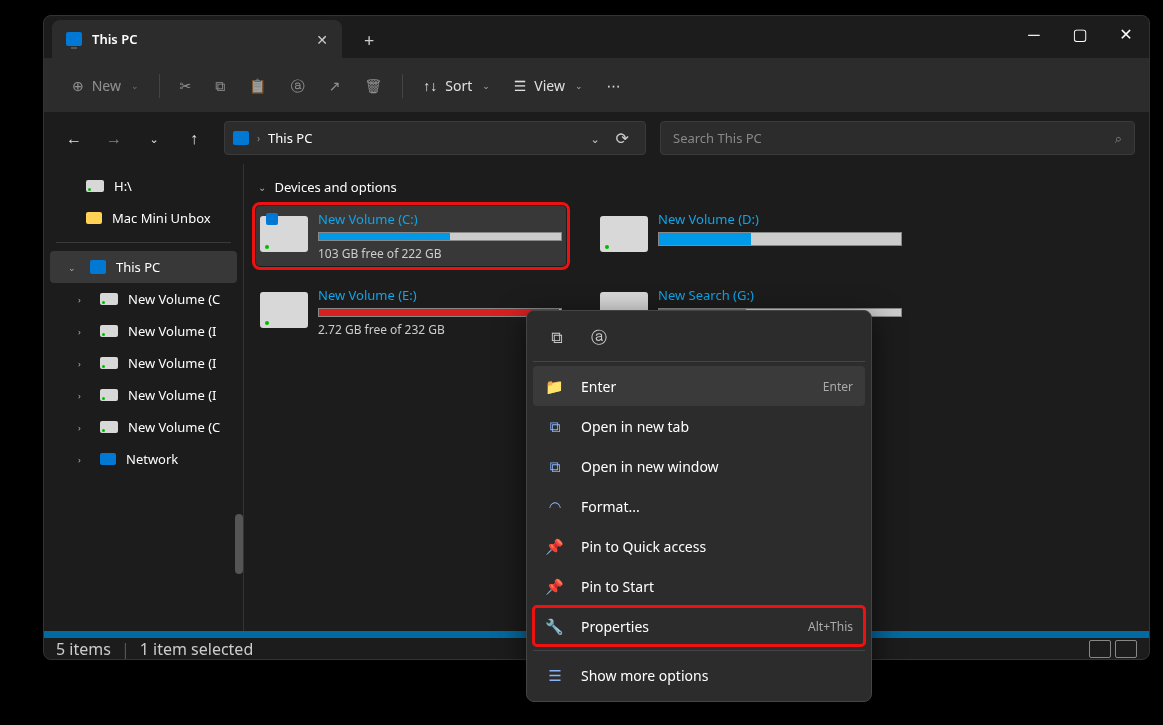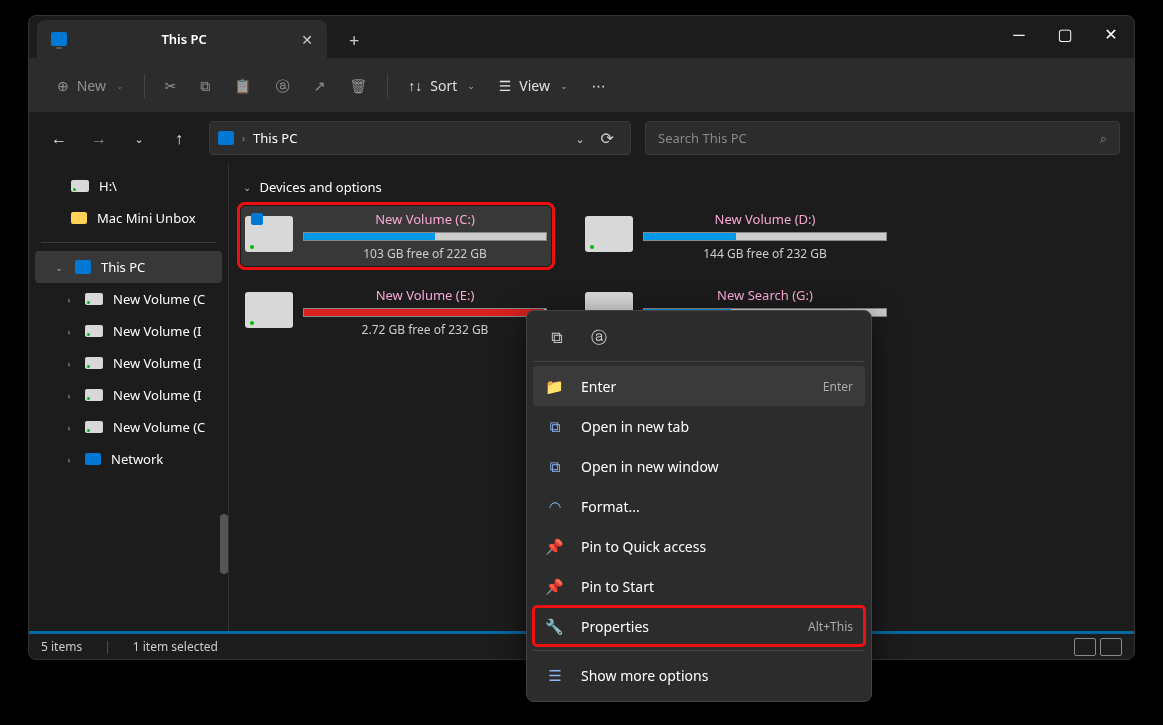--- a/index.html
+++ b/index.html
@@ -4,7 +4,7 @@
 <style>
 * { margin:0; padding:0; box-sizing:border-box; font-family:"Segoe UI",system-ui,sans-serif; }
 body { background:#000; width:1163px; height:725px; overflow:hidden; position:relative; }
-.window { position:absolute; left:28px; top:15px; width:1107px; height:645px; background:#1c1c1c; border-radius:8px; border:1px solid #333; display:flex; flex-direction:column;text-align:center; }
+.window { position:absolute; left:43px; top:15px; width:1107px; height:645px; background:#1c1c1c; border-radius:8px; border:1px solid #333; display:flex; flex-direction:column; }
 .titlebar { height:42px; display:flex; align-items:flex-start; }
 .tab { height:38px; margin-top:4px; margin-left:8px; background:#2c2c2c; border-radius:8px 8px 0 0; display:flex; align-items:center; padding:0 14px; gap:10px; width:290px; }
 .tab .pcicon { width:16px; height:14px; background:#0078d4; border-radius:2px; position:relative; }

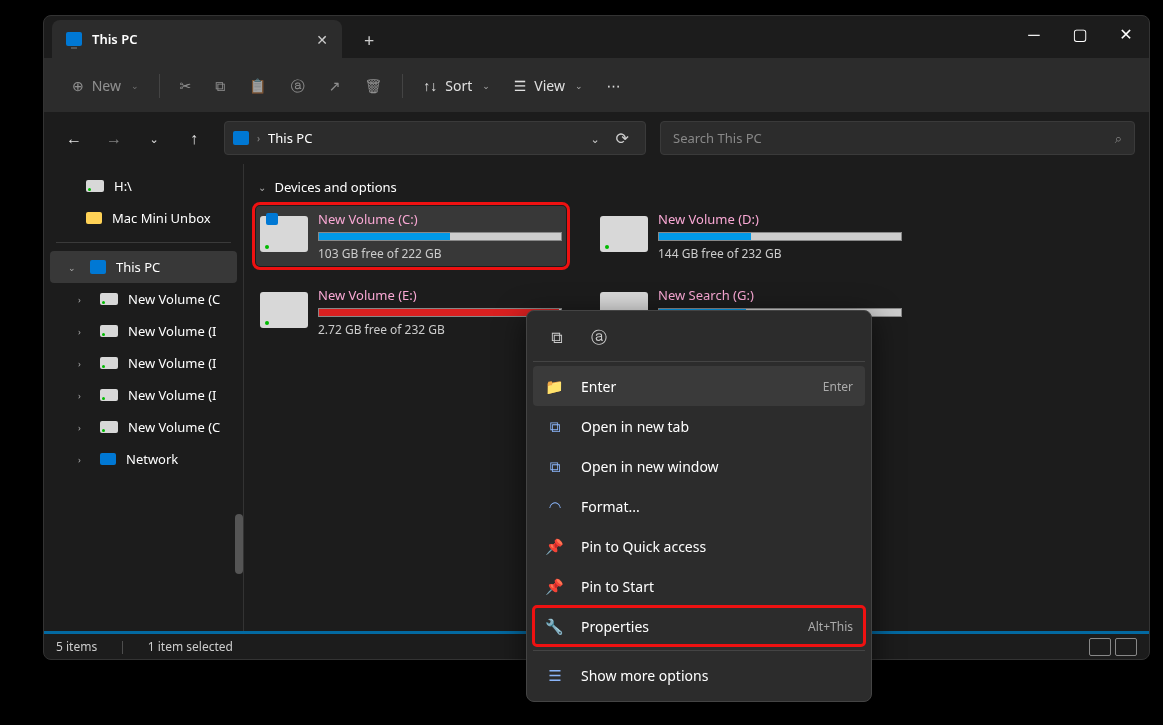--- a/index.html
+++ b/index.html
@@ -50,7 +50,7 @@
 .dimg::after{content:"";position:absolute;bottom:3px;left:5px;width:4px;height:4px;background:#0b0;border-radius:50%;}
 .dimg.c::before{content:"";position:absolute;top:-3px;left:6px;width:12px;height:12px;background:#0078d4;border-radius:2px;}
 .dinfo { flex:1; display:flex; flex-direction:column; gap:2px; font-size:13px; }
-.dname { color:#f9a8d4; }
+.dname { color:#0ea5e9; }
 .dbar { height:14px; background:#ccc; border:1px solid #888; margin:2px 0; position:relative; }
 .dfill { position:absolute; left:0; top:0; bottom:0; background:#0099e8; }
 .dfill.red { background:#d92020; }

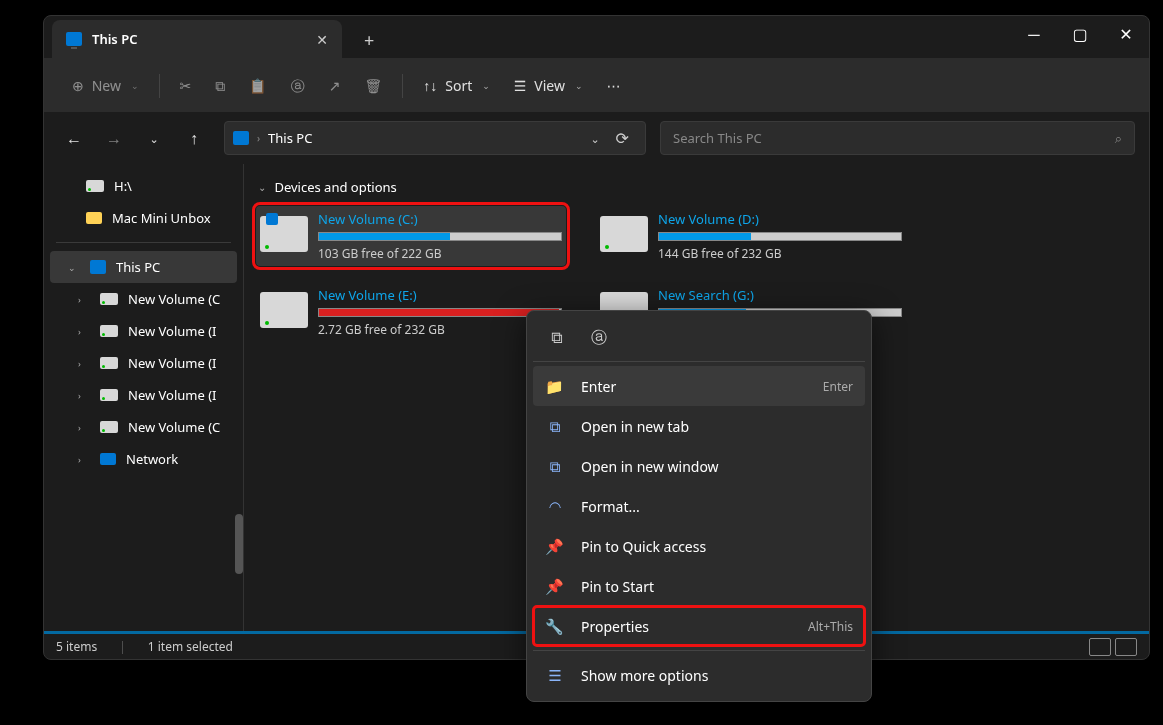--- a/index.html
+++ b/index.html
@@ -196,7 +196,6 @@
               <div class="dbar">
                 <div class="dfill " style="width:38%"></div>
               </div>
-              <div class="dfree">144 GB free of 232 GB</div>
             </div>
           </div>
           <div class="drive">

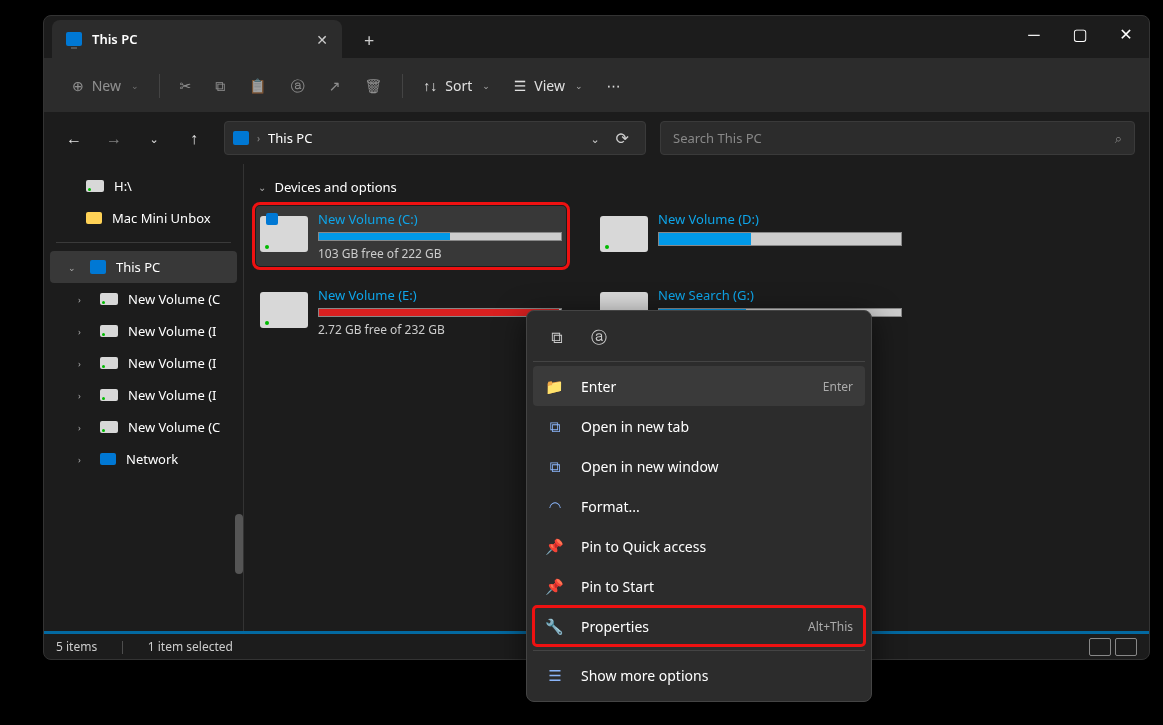--- a/index.html
+++ b/index.html
@@ -55,7 +55,7 @@
 .dfill { position:absolute; left:0; top:0; bottom:0; background:#0099e8; }
 .dfill.red { background:#d92020; }
 .dfree { color:#ccc; font-size:12px; }
-.statusbar { height:28px; border-top:3px solid #0369a1; display:flex; align-items:center; padding:0 12px; color:#ccc; font-size:12px; gap:22px; }
+.statusbar { height:28px; border-top:7px solid #0369a1; display:flex; align-items:center; padding:0 12px; color:#ccc; font-size:16px; gap:10px; }
 .statusbar .vdiv{color:#555;}
 .viewbtns{margin-left:auto;display:flex;gap:4px;}
 .viewbtns div{width:22px;height:18px;border:1px solid #888;border-radius:2px;}

